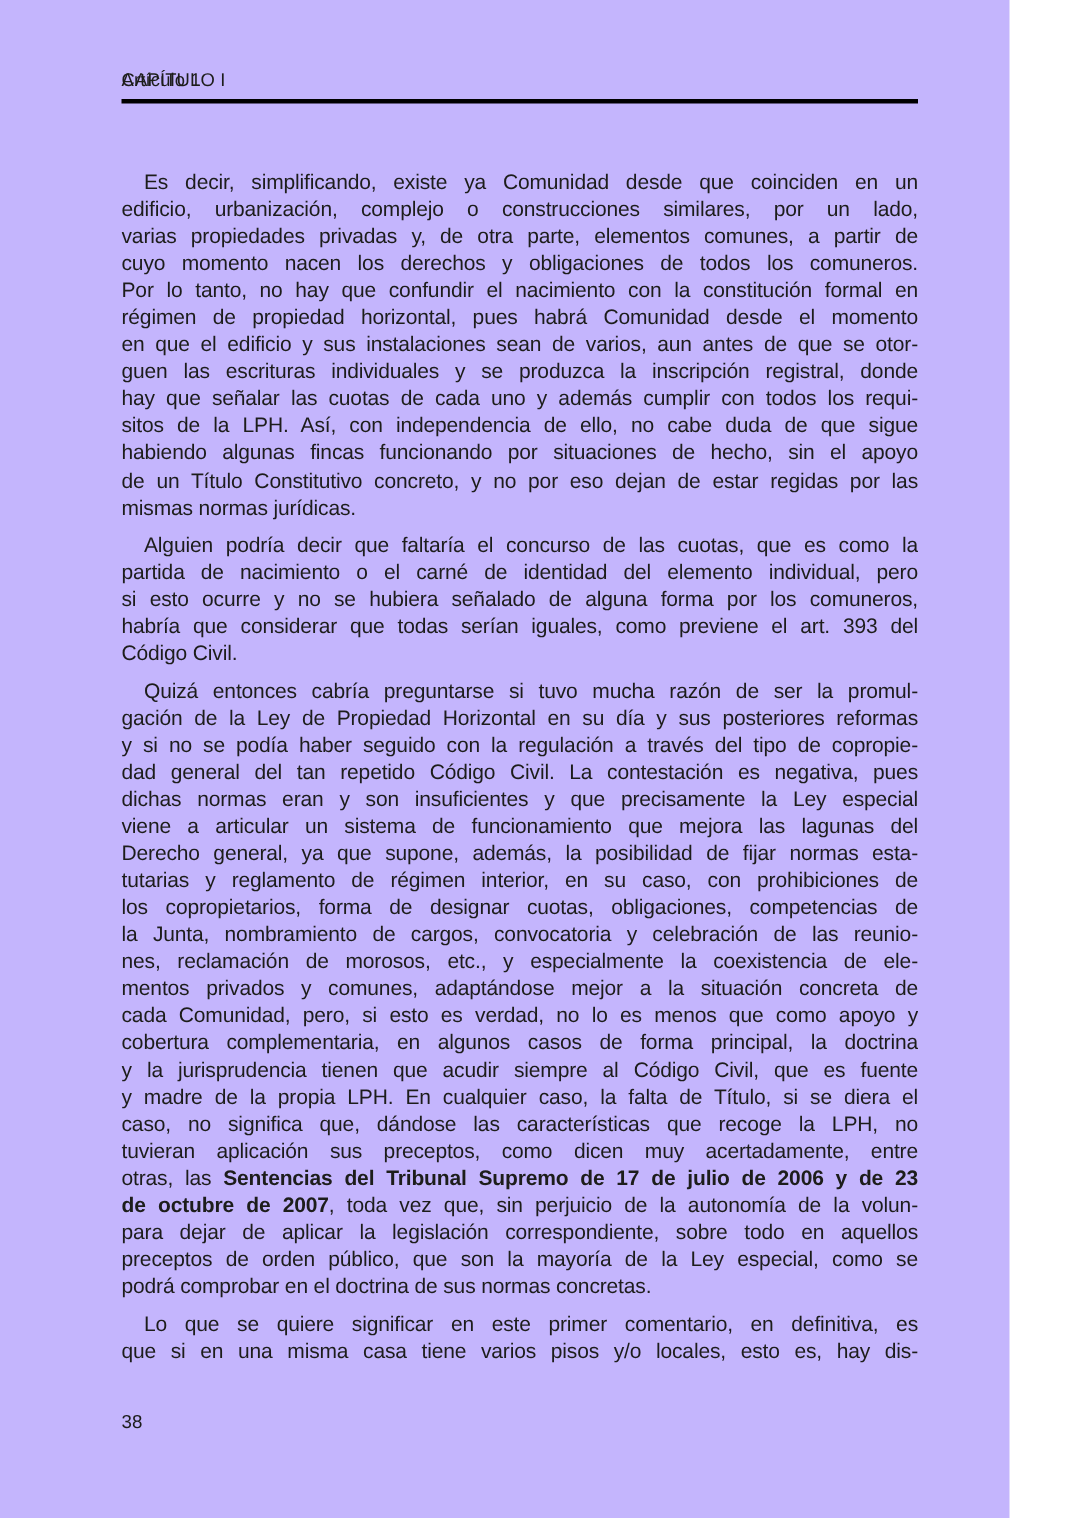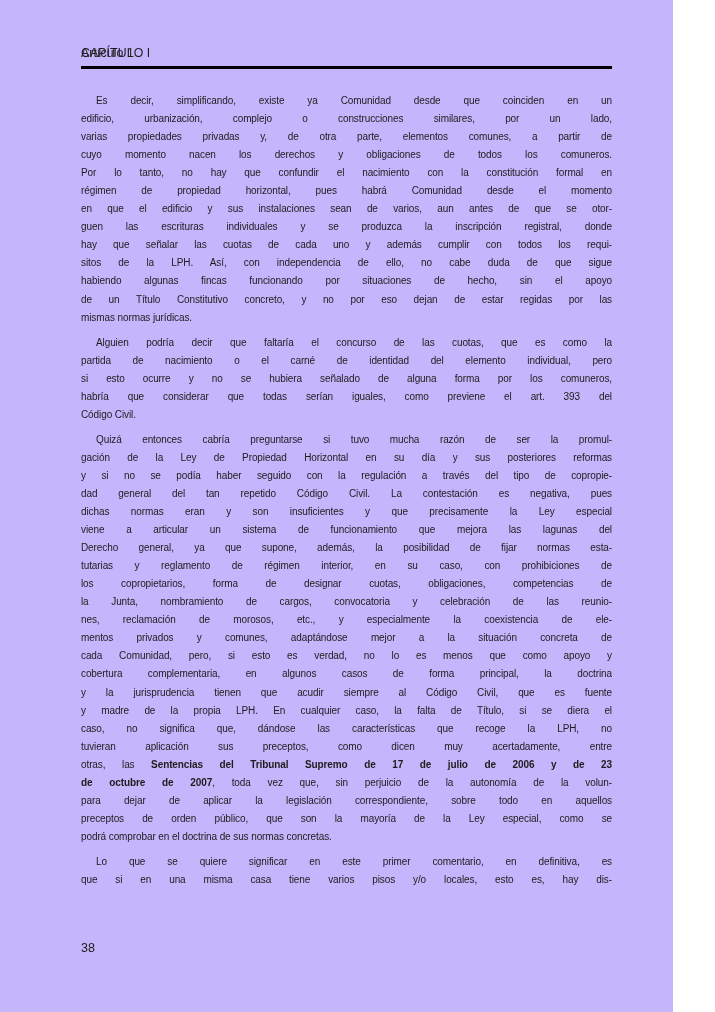--- a/index.html
+++ b/index.html
@@ -49,8 +49,8 @@
     position: absolute;
     left: 81px;
     width: 531px;
-    top: 92px;
-    font-size: 10px;
+    top: 112px;
+    font-size: 14px;
     letter-spacing: -0.1px;
   }
   .paragraph { margin-top: 7px; }

